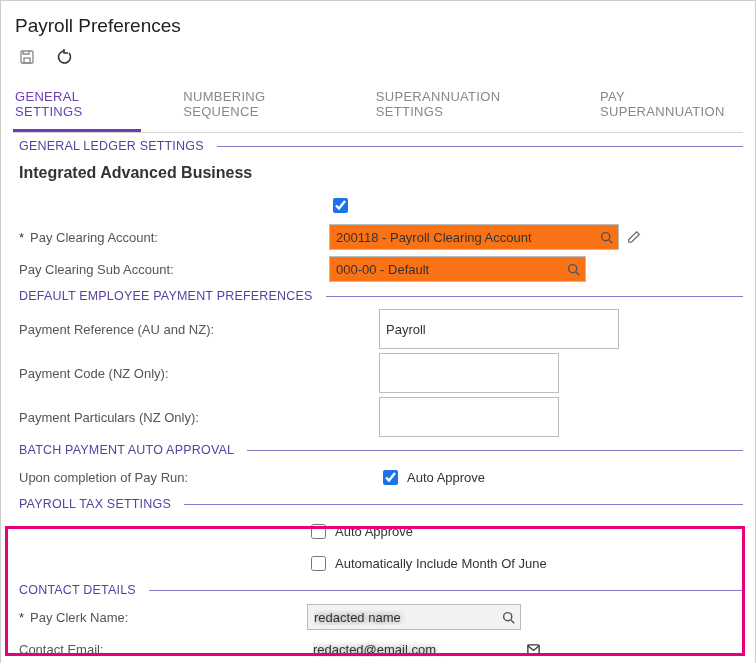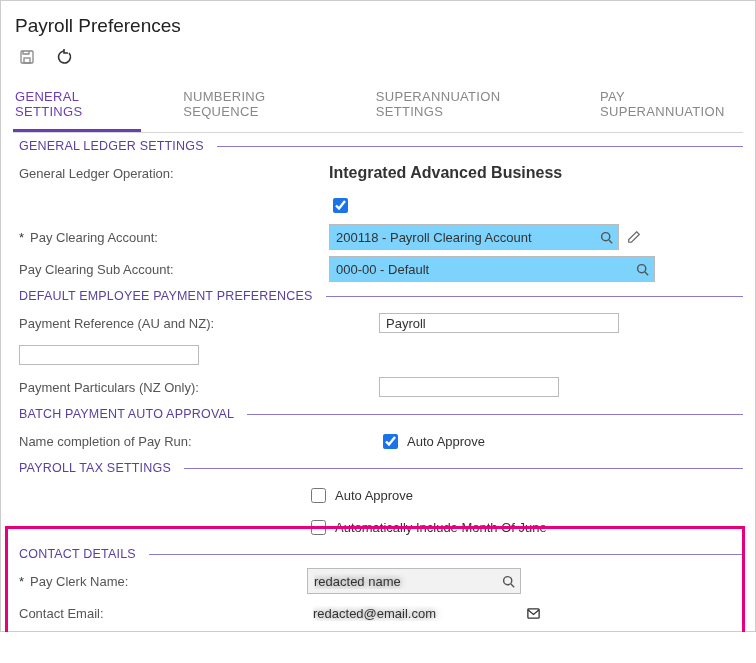--- a/index.html
+++ b/index.html
@@ -202,7 +202,6 @@
     </div>
 
     <div class="row">
-      <div class="label-col">General Ledger Operation:</div>
       <div class="ctrl-col">
         <span class="static-val" style="font-weight:600">Integrated Advanced Business</span>
       </div>

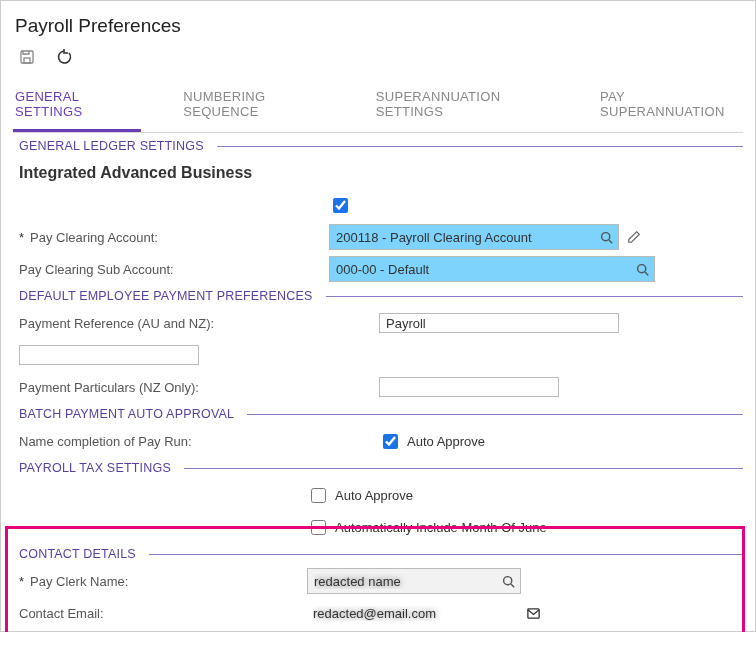--- a/index.html
+++ b/index.html
@@ -109,7 +109,7 @@
     align-items: center;
     height: 26px;
     border: 1px solid #bbb;
-    background: #7dd3fc;
+    background: #f97316;
     padding: 0 4px 0 6px;
   }
   .combo .combo-text {

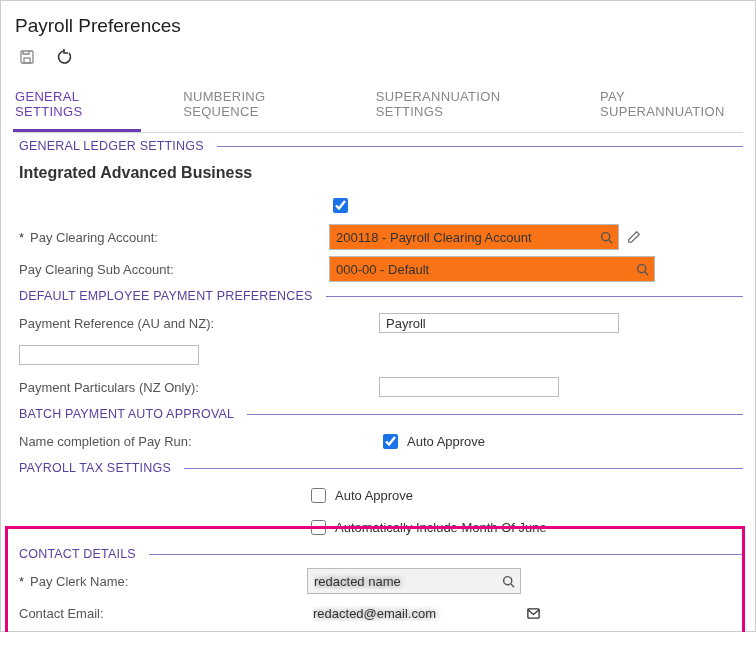--- a/index.html
+++ b/index.html
@@ -242,7 +242,7 @@
     <div class="row">
       <div class="label-col">Pay Clearing Sub Account:</div>
       <div class="ctrl-col">
-        <div class="combo" style="width:326px">
+        <div class="combo" style="width:257px">
           <span class="combo-text">000-00 - Default</span>
           <span class="icon">
             <svg width="13" height="13" viewBox="0 0 16 16" fill="none" stroke="#555" stroke-width="1.8">

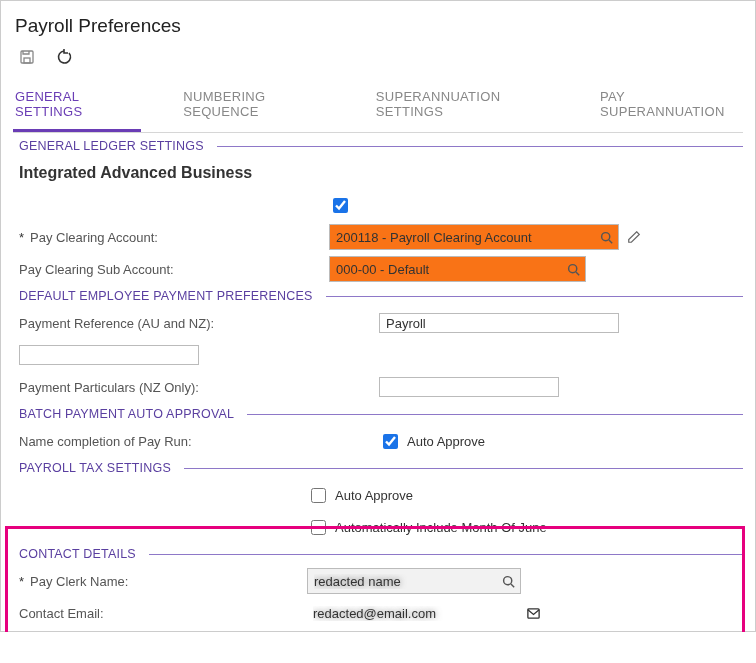--- a/index.html
+++ b/index.html
@@ -97,7 +97,7 @@
     gap: 6px;
   }
   .text-input {
-    height: 20px;
+    height: 40px;
     border: 1px solid #bbb;
     padding: 0 6px;
     font-size: 13px;

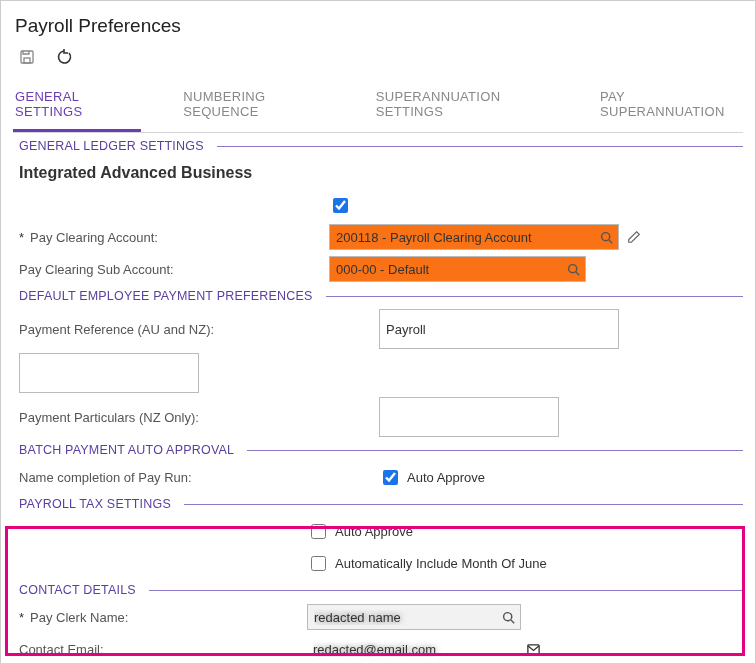--- a/index.html
+++ b/index.html
@@ -266,6 +266,7 @@
       </div>
     </div>
     <div class="row">
+      <div class="label-col" style="width:360px">Payment Code (NZ Only):</div>
       <div class="ctrl-col">
         <input class="text-input" style="width: 180px;" value="">
       </div>

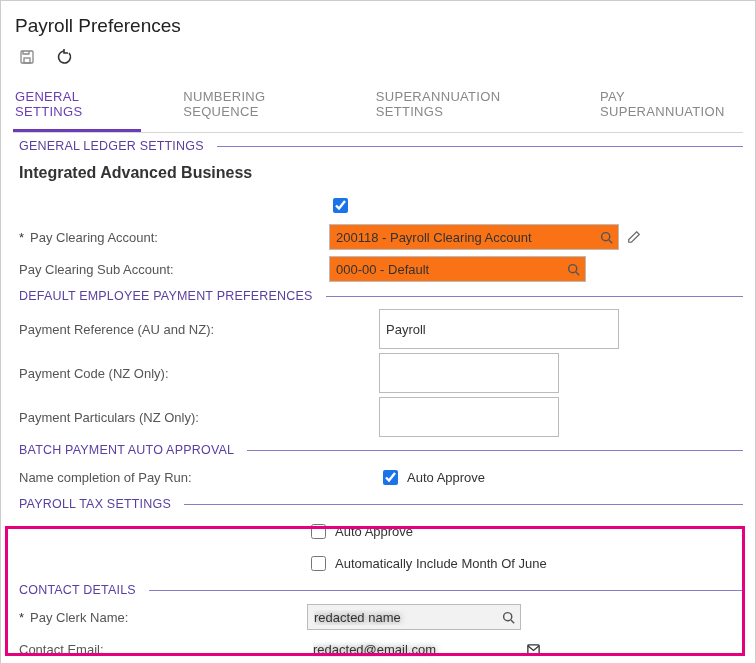--- a/index.html
+++ b/index.html
@@ -284,7 +284,7 @@
     </div>
 
     <div class="row">
-      <div class="label-col" style="width:360px">Name completion of Pay Run:</div>
+      <div class="label-col" style="width:360px">Upon completion of Pay Run:</div>
       <div class="ctrl-col">
         <label class="chk">
           <input type="checkbox" checked="" style="">

